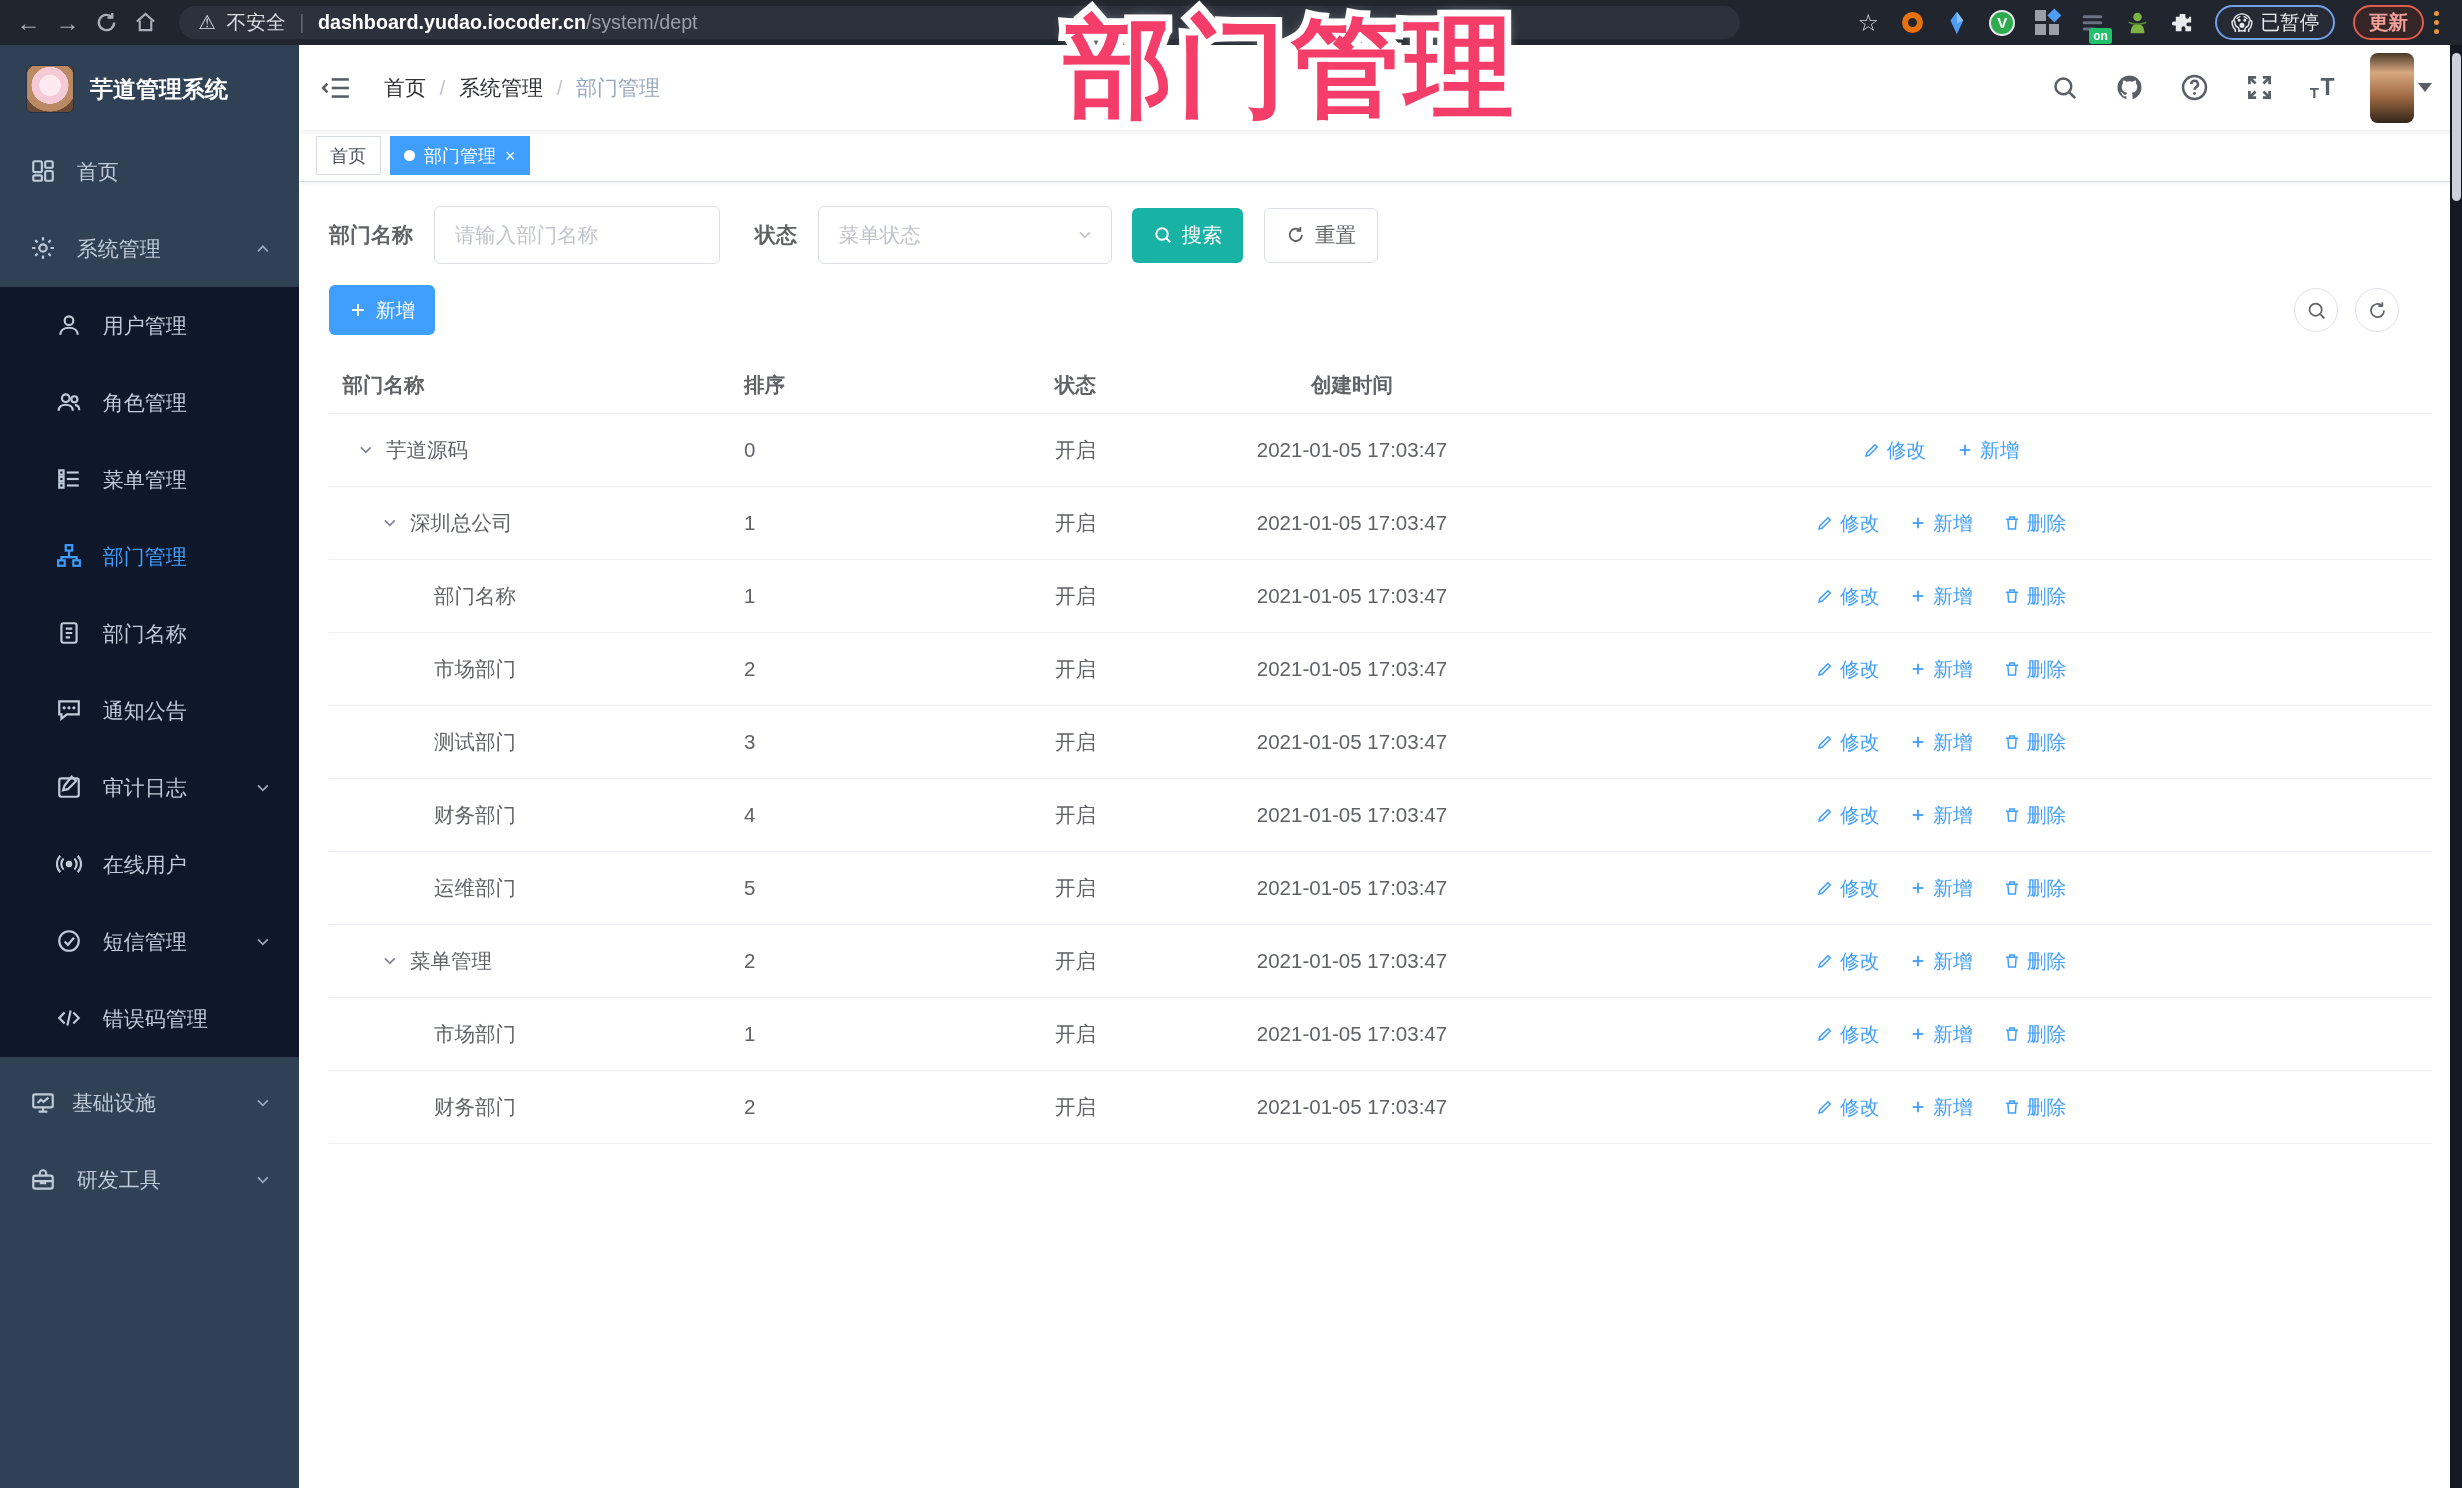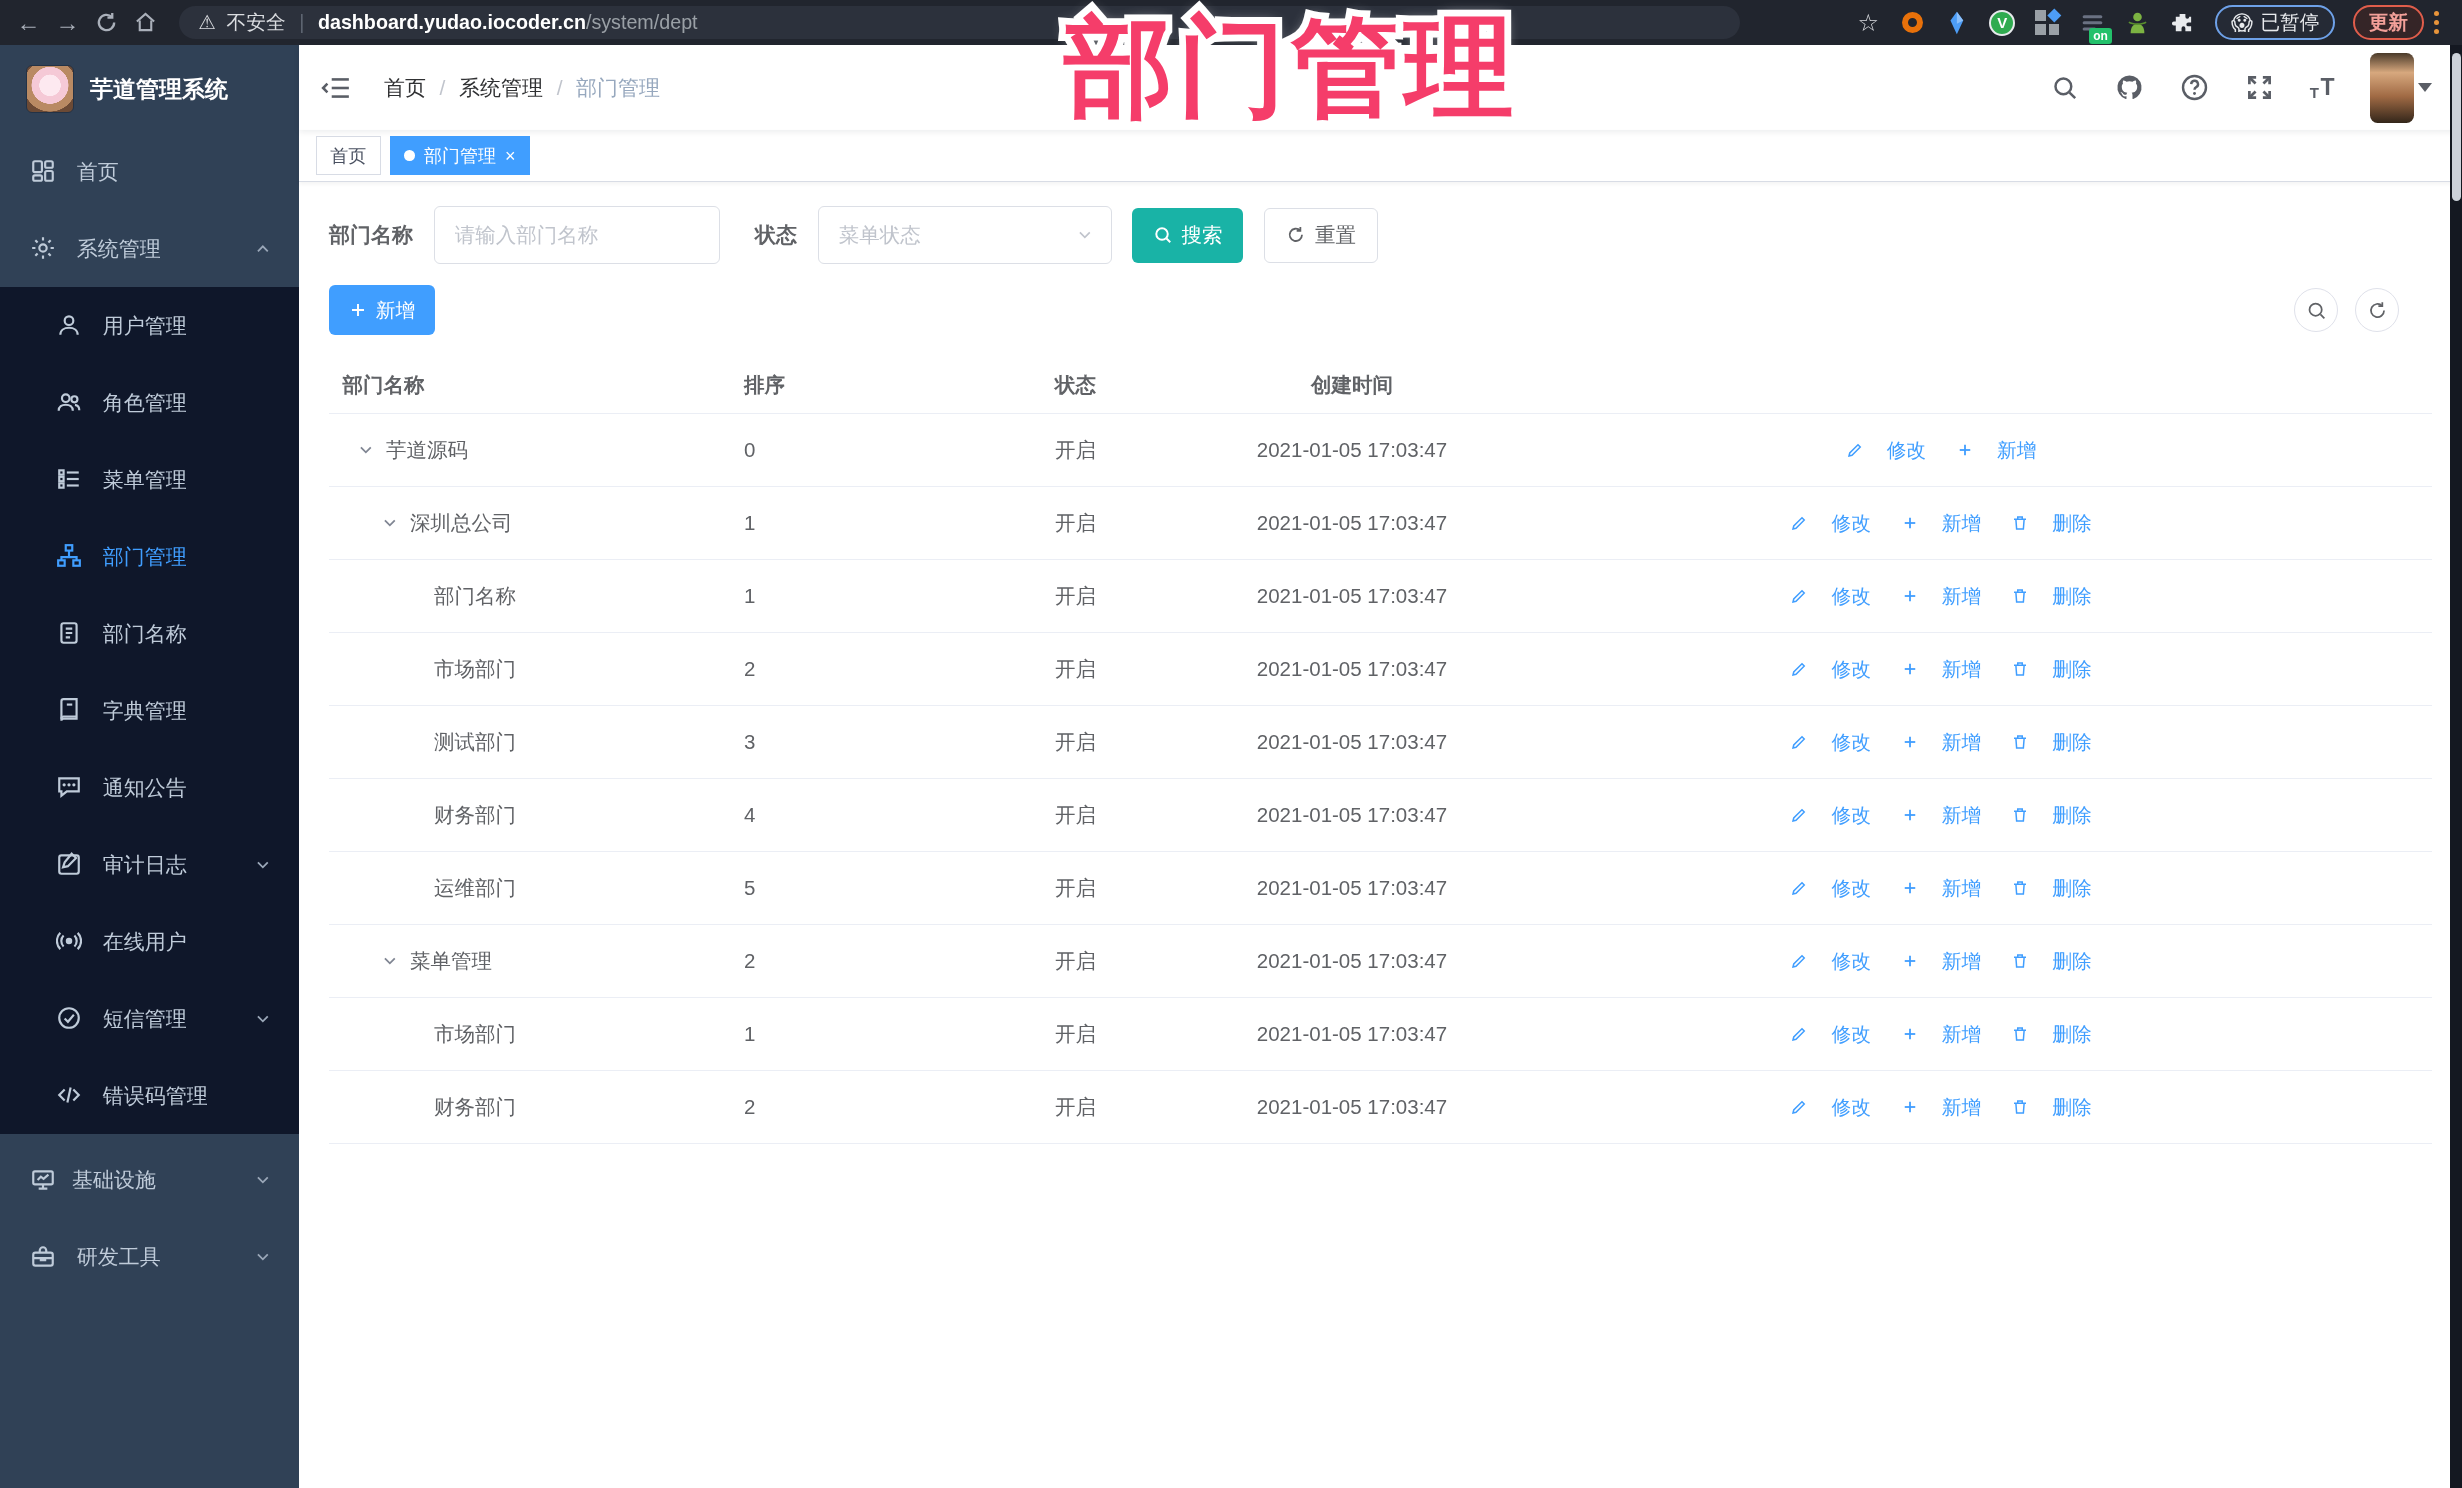--- a/index.html
+++ b/index.html
@@ -97,7 +97,7 @@
   .arrow { width:30px; height:21px; display:flex; align-items:center; color:#808693; flex-shrink:0; }
   .arrow.ph { visibility:hidden; }
   .ind1 { margin-left:24px; } .ind2 { margin-left:48px; }
-  .oplink { color:#409EFF; display:inline-flex; align-items:center; gap:23px; font-size:19.7px; text-decoration:none; cursor:pointer; white-space:nowrap; }
+  .oplink { color:#409EFF; display:inline-flex; align-items:center; gap:6px; font-size:19.7px; text-decoration:none; cursor:pointer; white-space:nowrap; }
 
   
   .watermark { position:absolute; left:1064px; top:7.6px; z-index:60; font-size:109px; font-weight:700; letter-spacing:4.5px; line-height:1.1; pointer-events:none; }

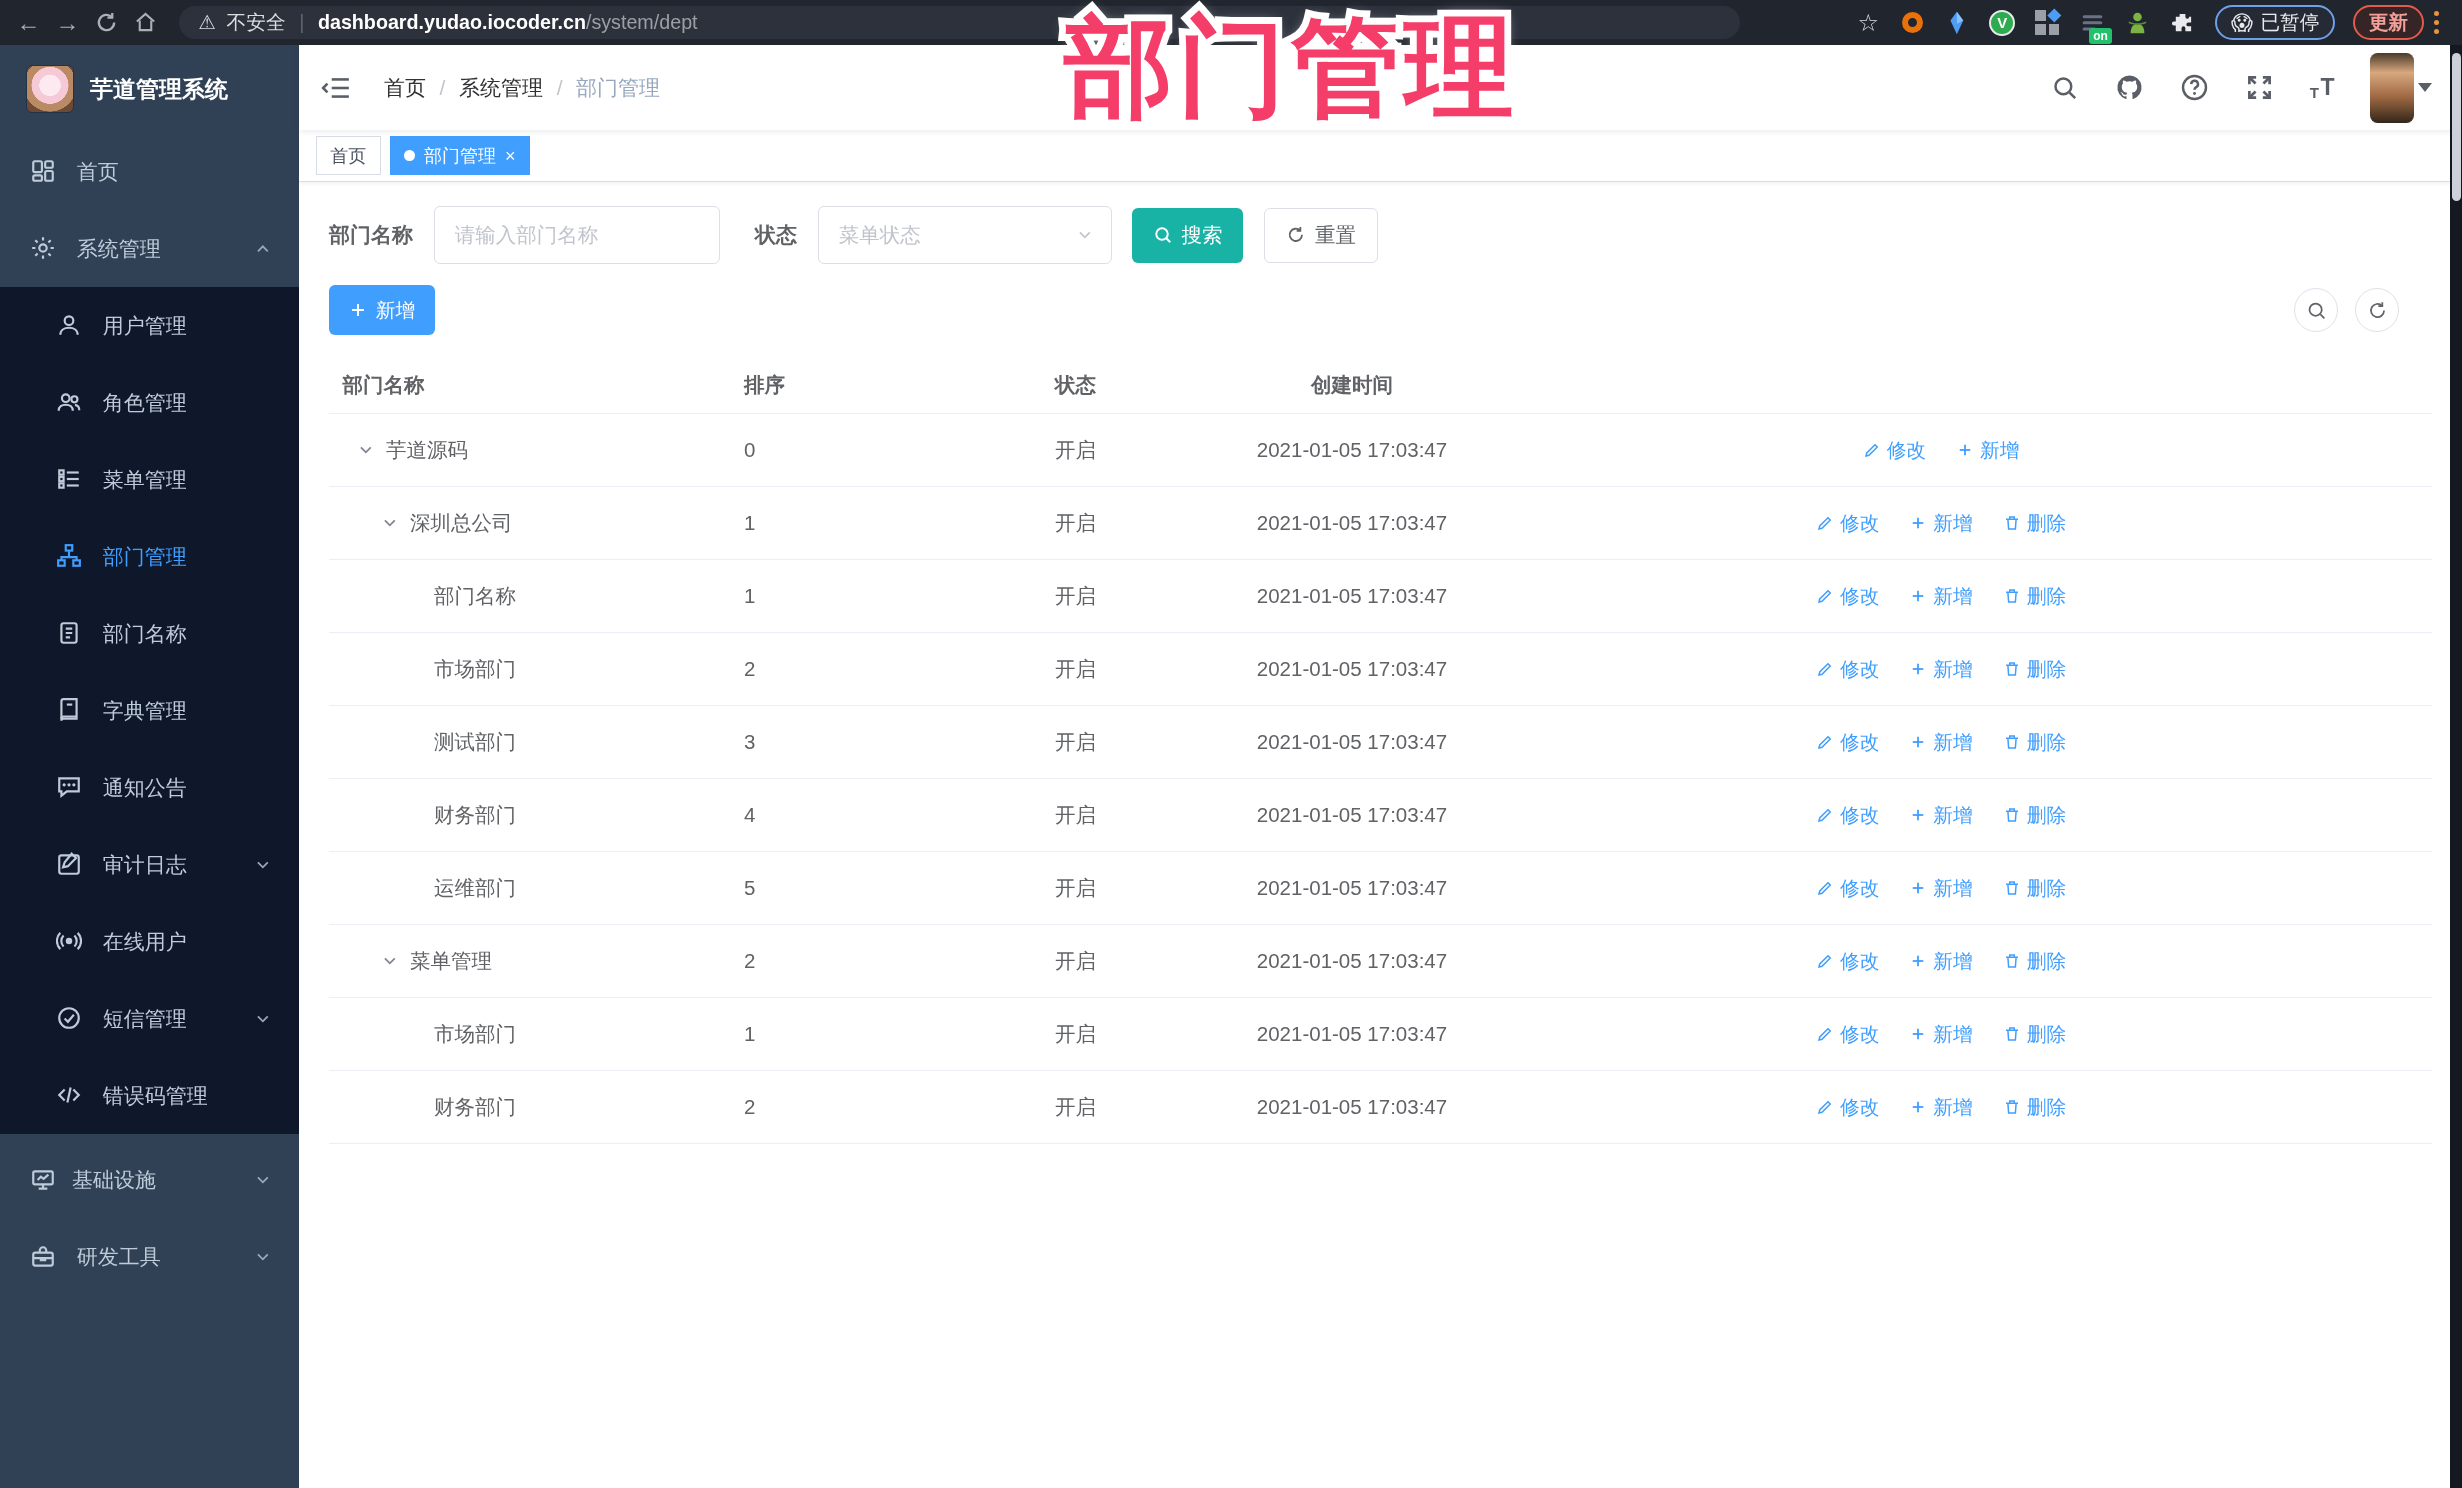--- a/index.html
+++ b/index.html
@@ -285,16 +285,6 @@
       <div class="si">
         <span class="sicon">
           <svg width="26" height="26" viewBox="0 0 24 24" fill="none" stroke="currentColor" stroke-width="2">
-              <path d="M5 4a2 2 0 0 1 2-2h12v18H7a2 2 0 0 0-2 2z"></path>
-              <path d="M5 20a2 2 0 0 1 2-2h12"></path>
-              <path d="M10 7h5"></path>
-            </svg>
-        </span>
-        <span>字典管理</span>
-      </div>
-      <div class="si">
-        <span class="sicon">
-          <svg width="26" height="26" viewBox="0 0 24 24" fill="none" stroke="currentColor" stroke-width="2">
               <path d="M3 4h18v12H10l-5 4v-4H3z"></path>
               <path d="M7.5 10h.01M12 10h.01M16.5 10h.01" stroke-width="3" stroke-linecap="round"></path>
             </svg>

